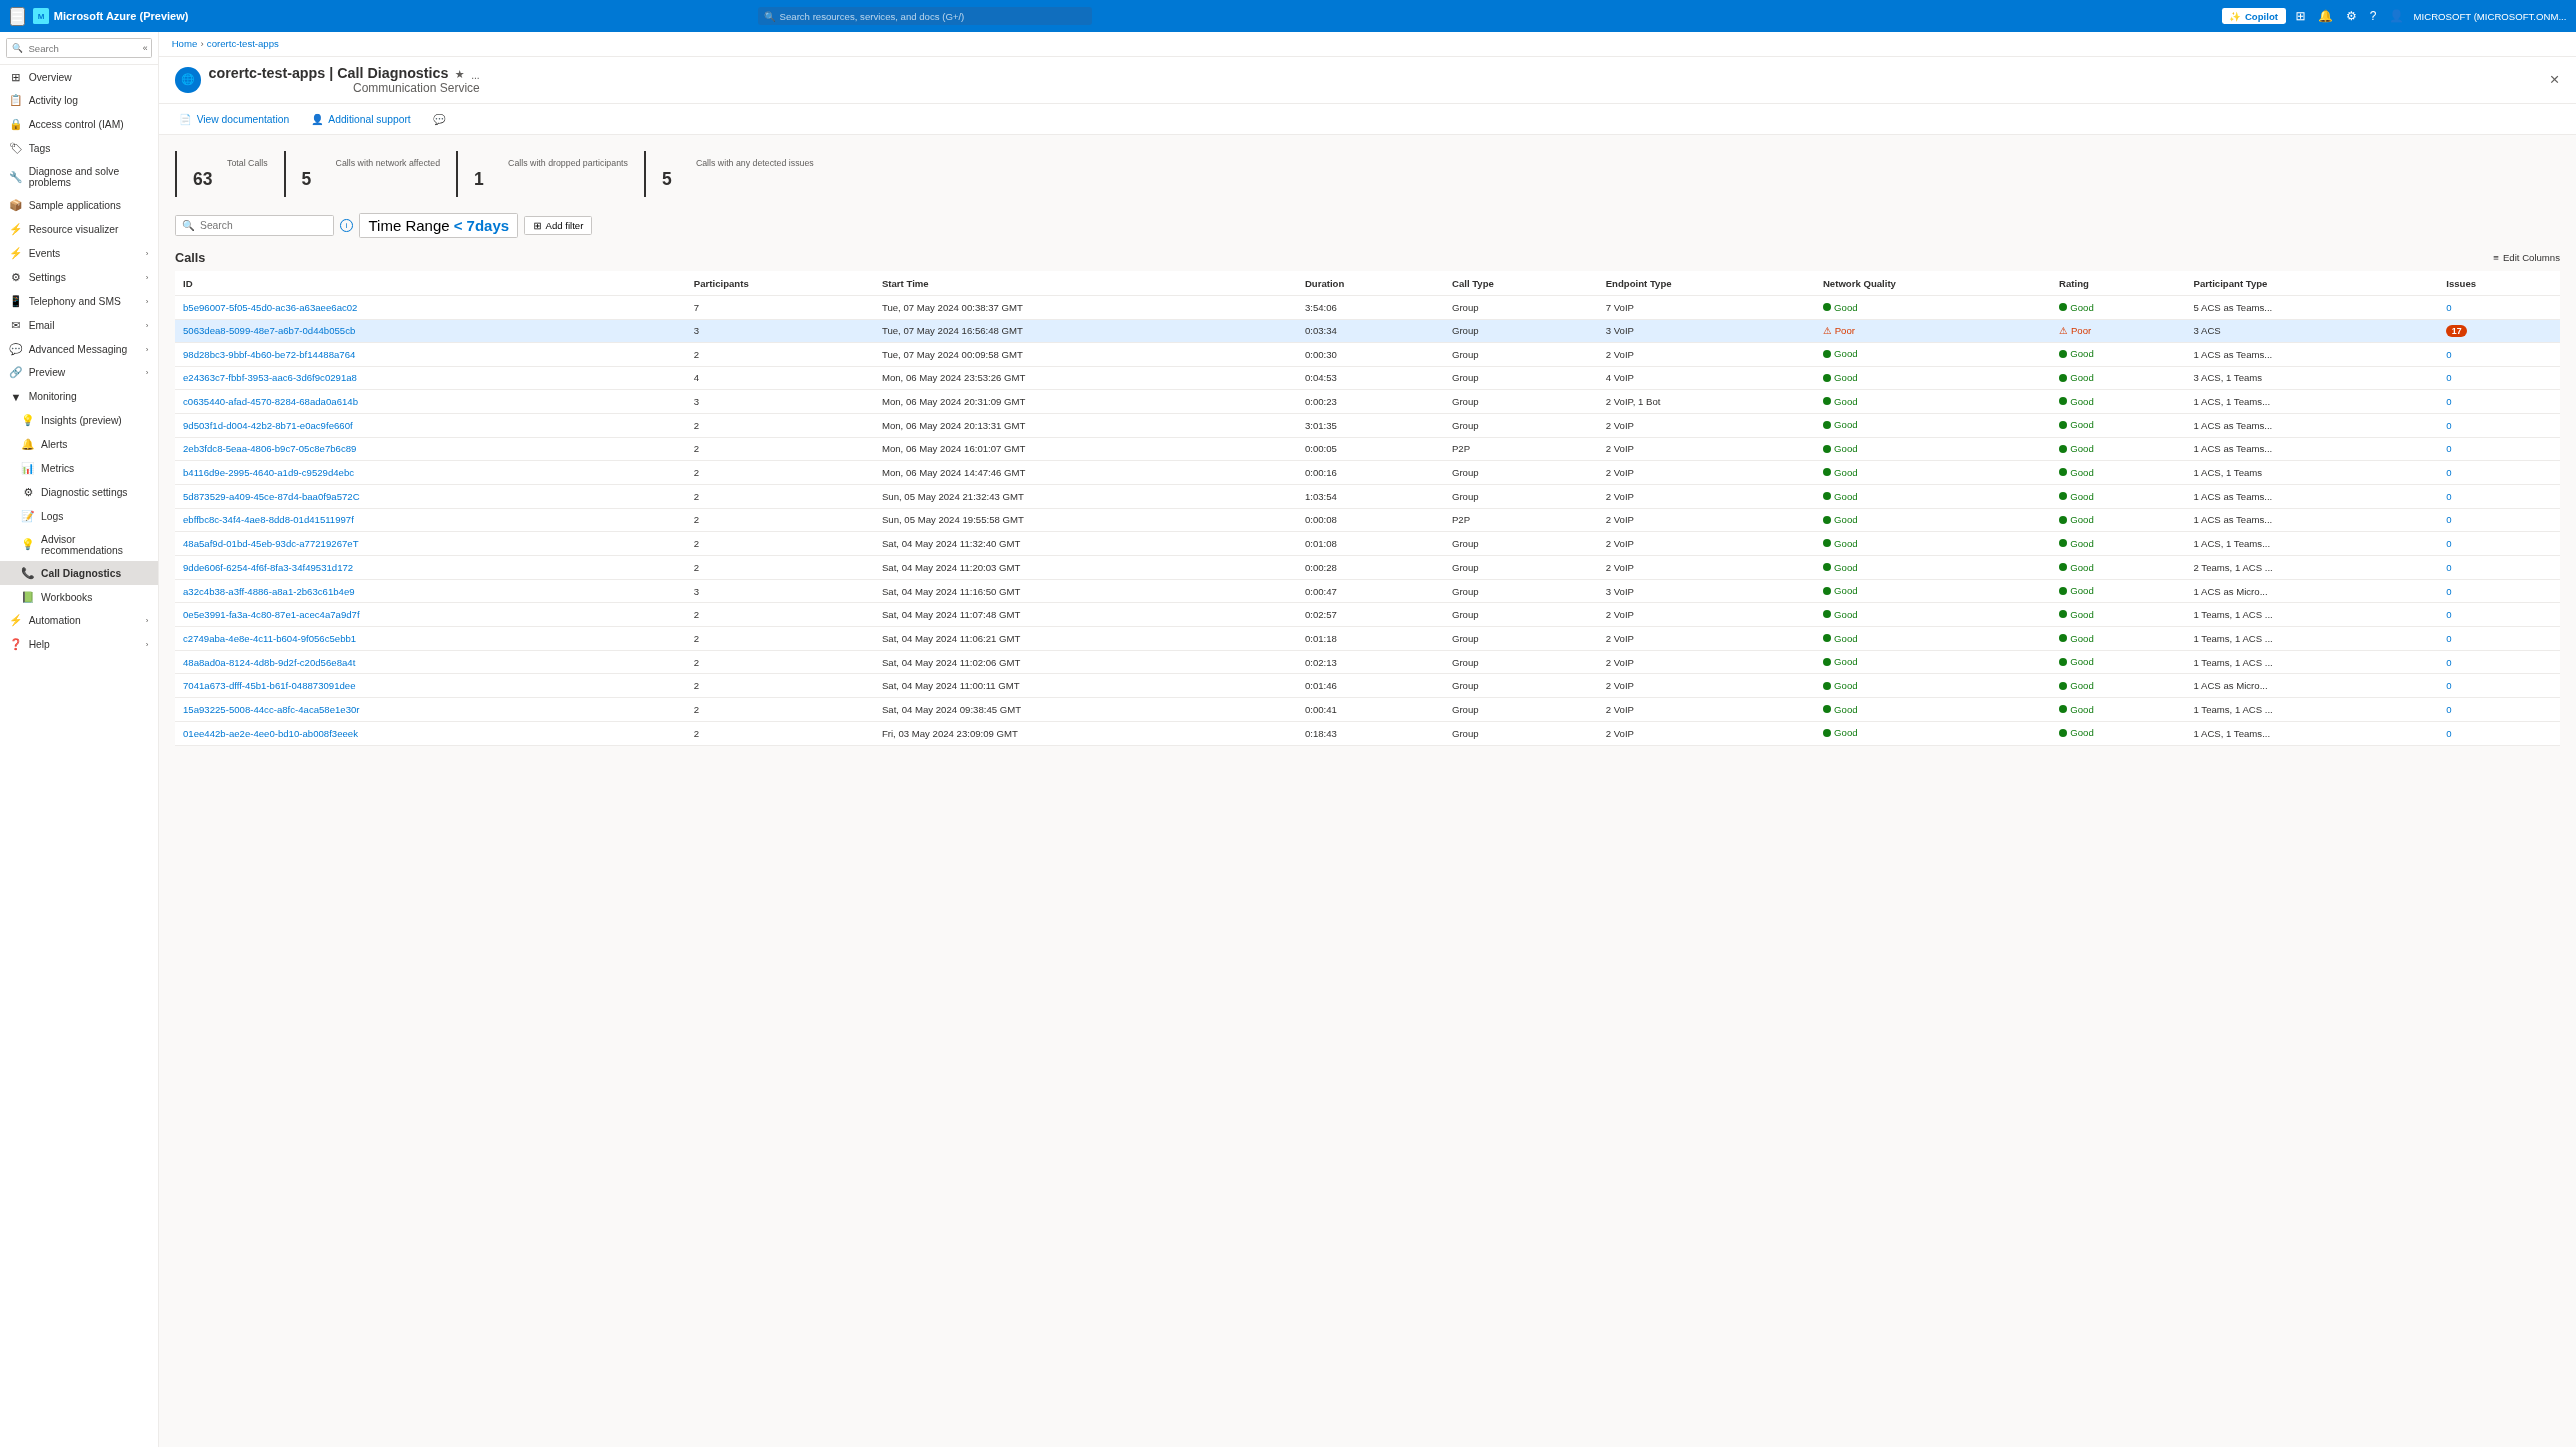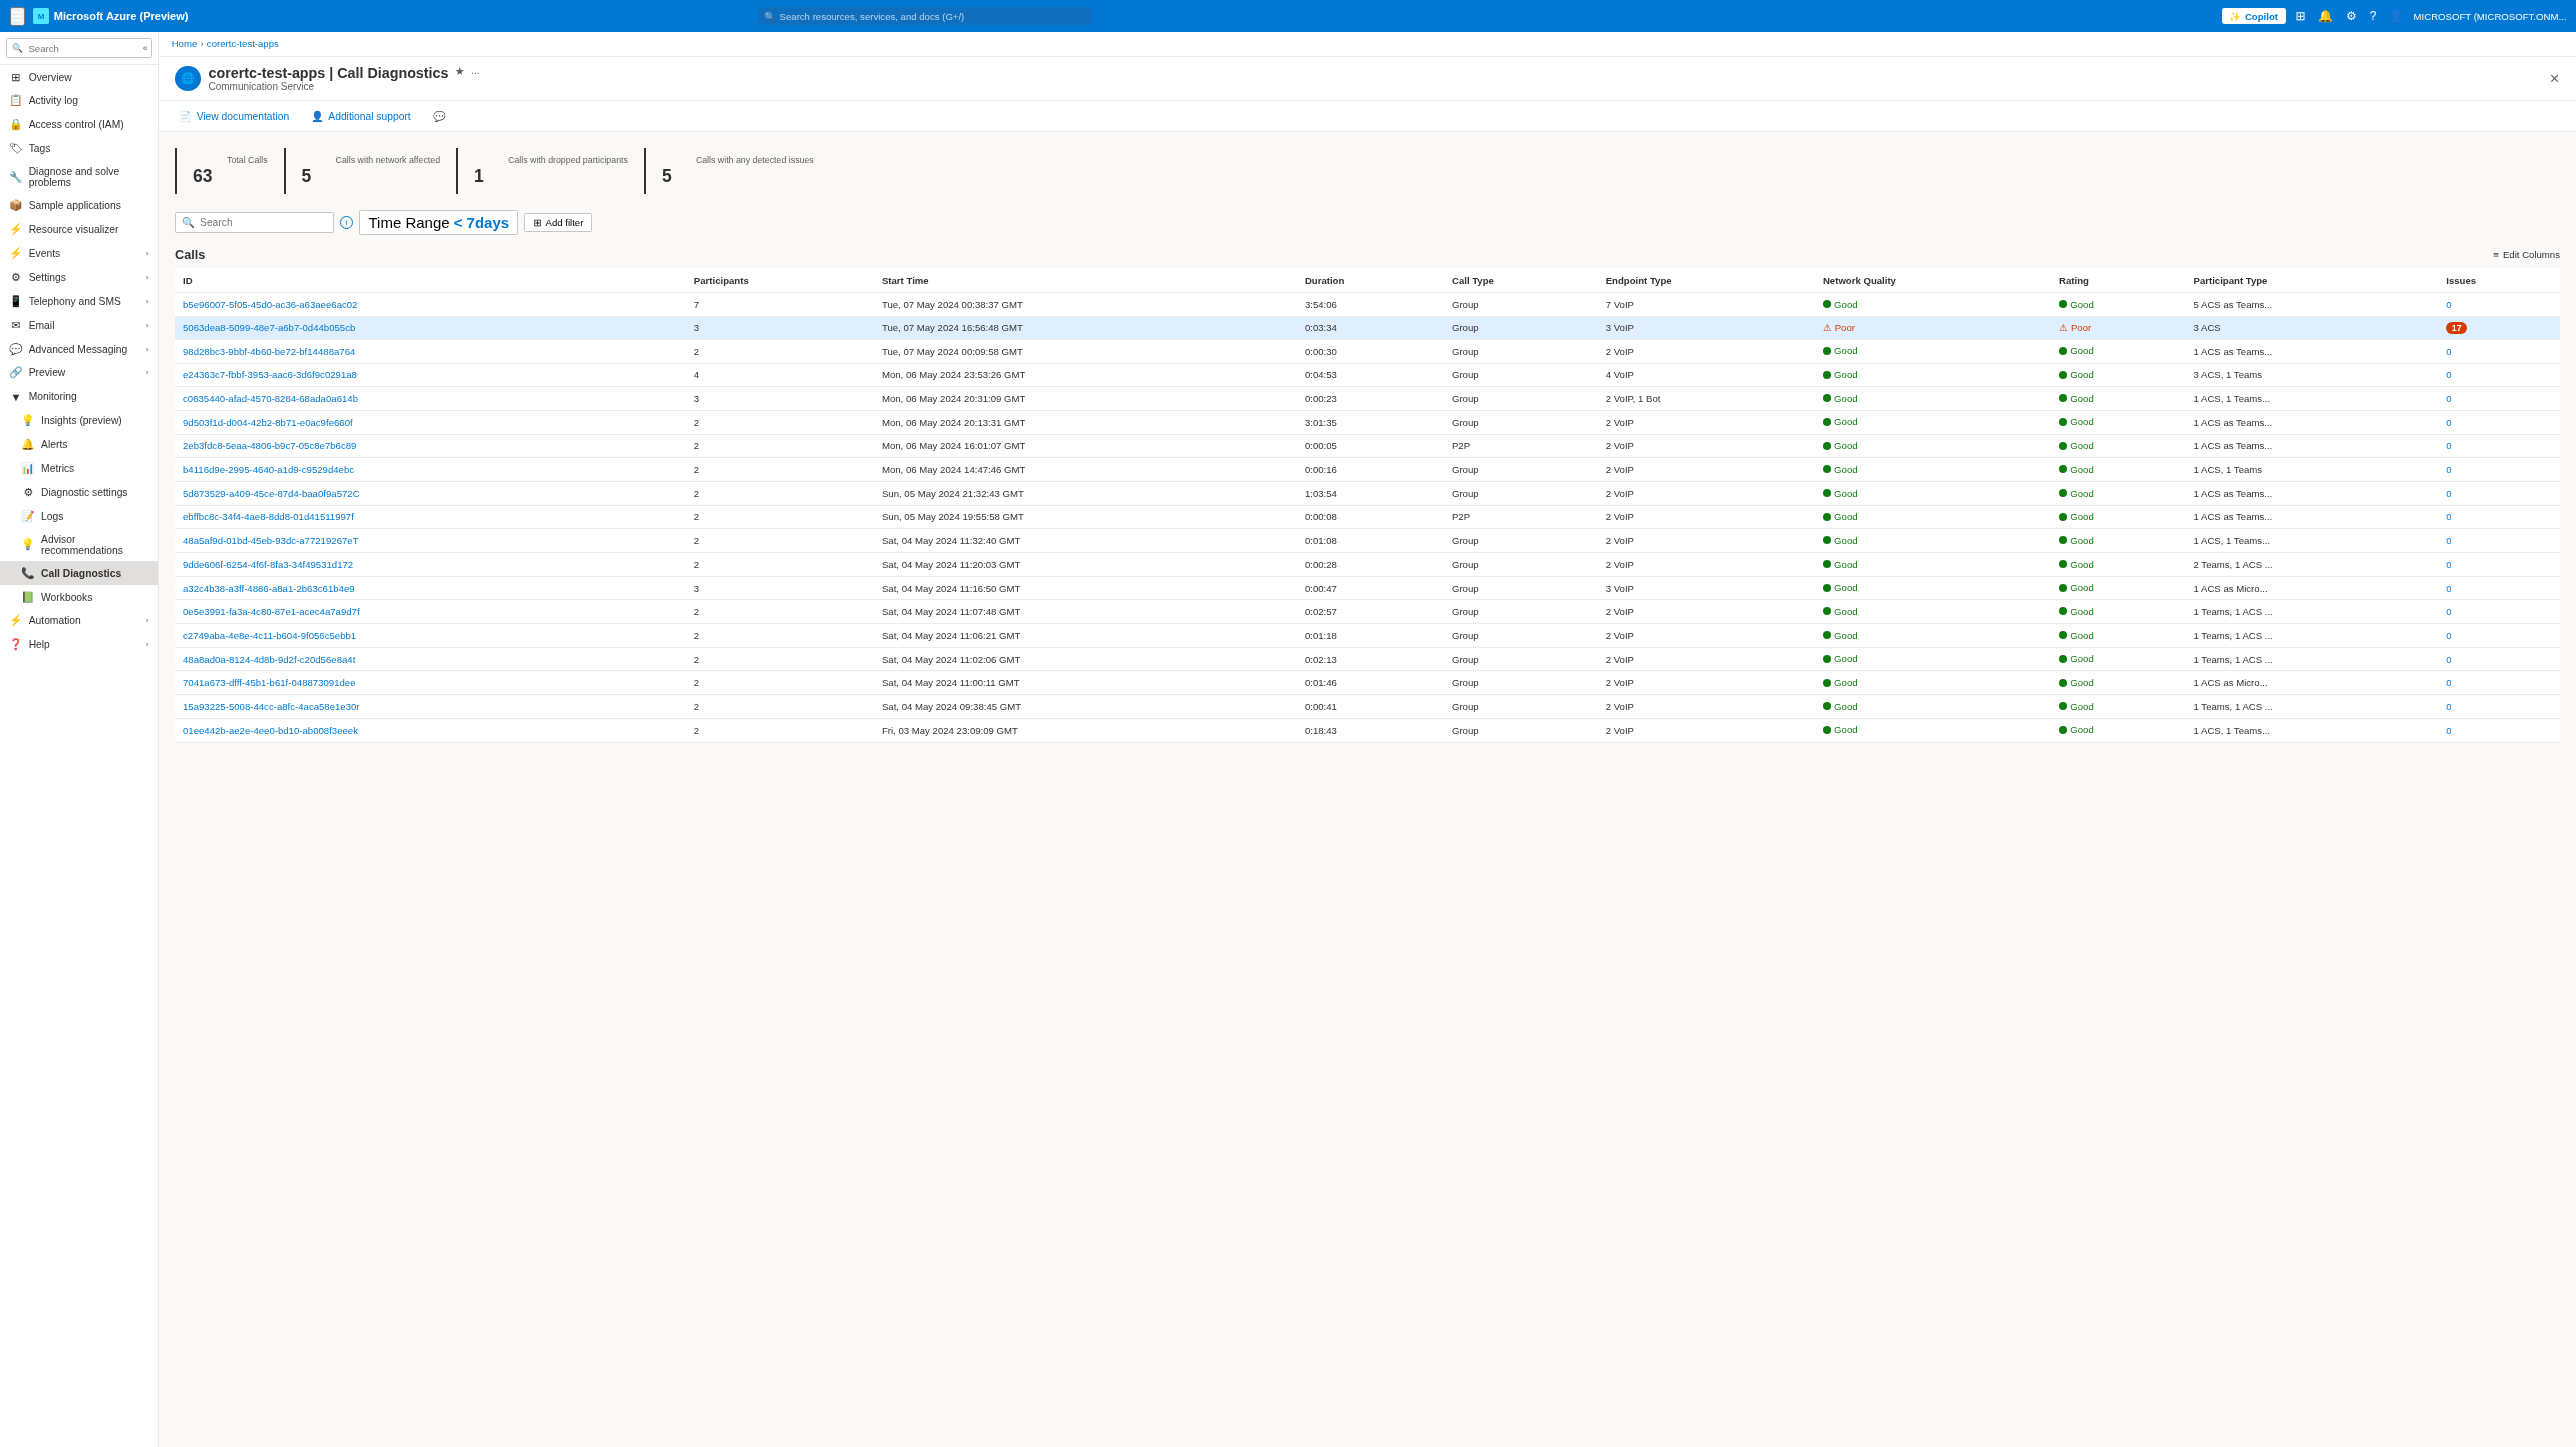--- a/index.html
+++ b/index.html
@@ -273,7 +273,7 @@
     <div class="page-header">
       <div class="page-header-icon">🌐</div>
       <div>
-        <div style="display:flex;align-items:flex-start;gap:6.4px;">
+        <div style="display:flex;align-items:flex-end;gap:6.4px;">
           <span class="page-header-title">corertc-test-apps | Call Diagnostics</span>
           <span class="page-header-star">★</span>
           <span class="page-header-ellipsis">...</span>

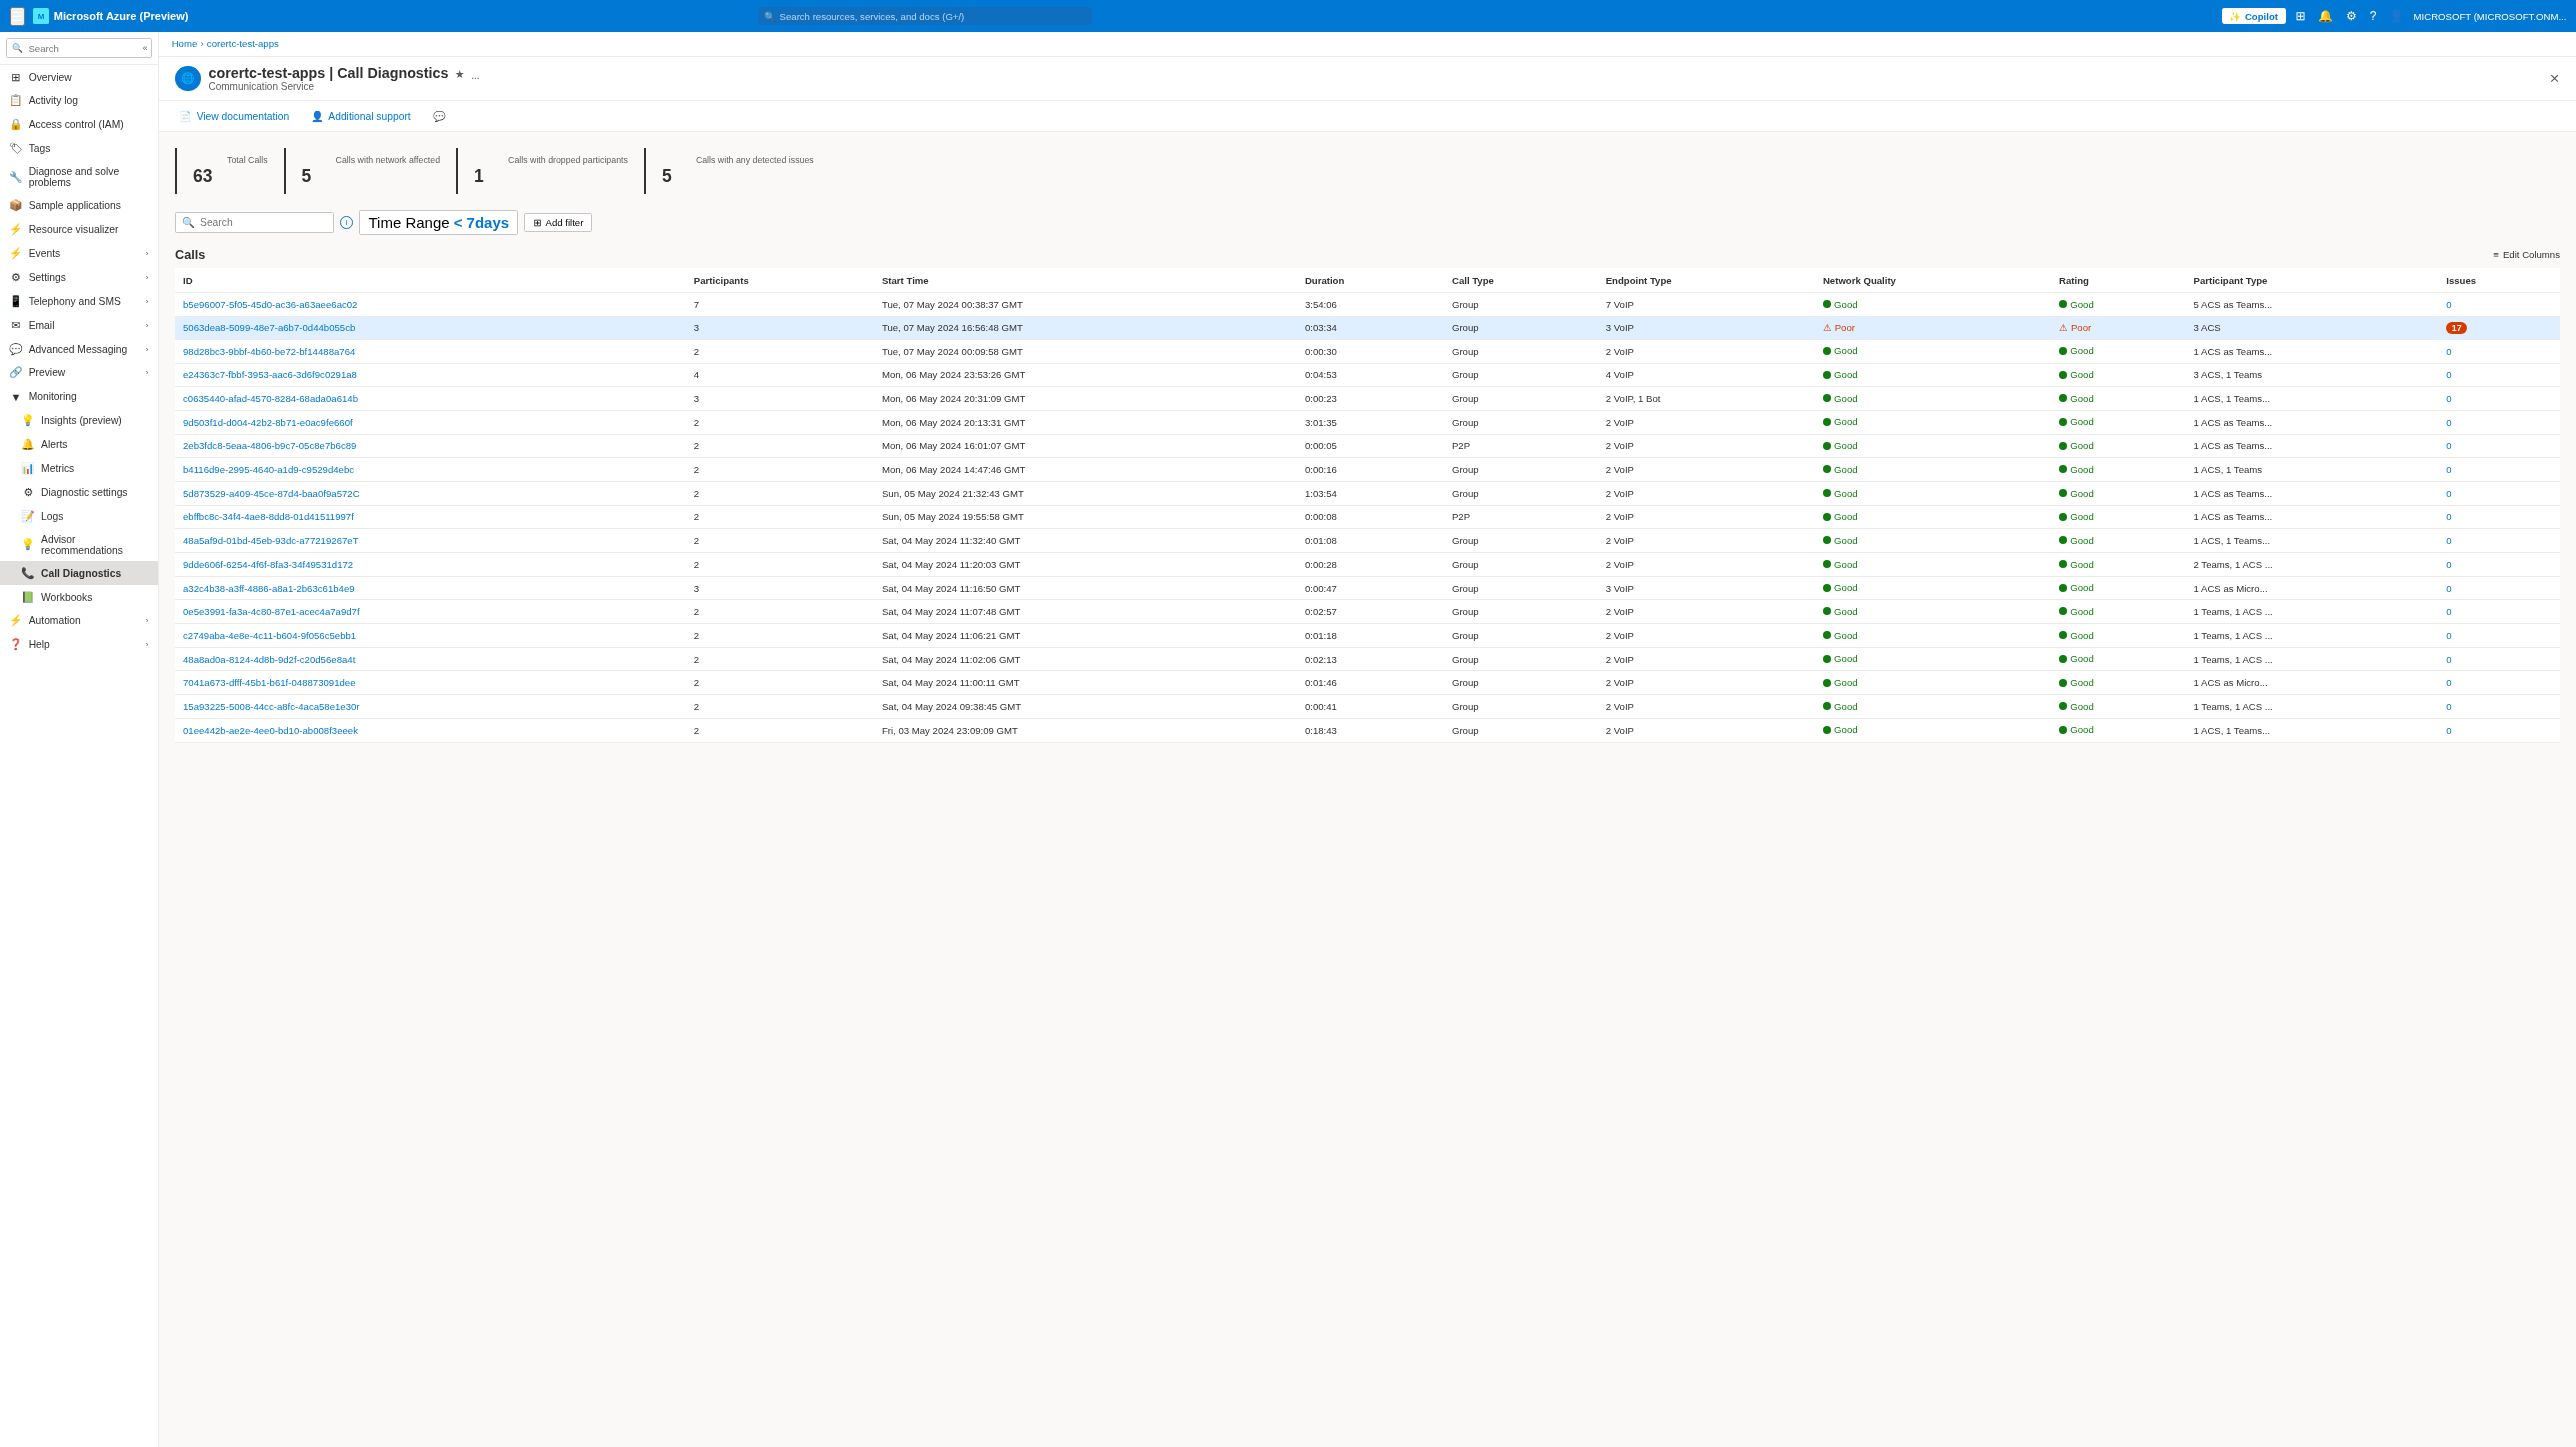--- a/index.html
+++ b/index.html
@@ -48,7 +48,7 @@
     .page-header { background: white; padding: 8px 16px; border-bottom: 0.8px solid #edebe9; display: flex; align-items: center; gap: 8px; }
     .page-header-icon { width: 25.5px; height: 25.5px; background: #0078d4; border-radius: 50%; display: flex; align-items: center; justify-content: center; color: white; font-size: 11px; }
     .page-header-title { font-size: 14.3px; font-weight: 600; }
-    .page-header-subtitle { font-size: 10px; color: #605e5c; }
+    .page-header-subtitle { font-size: 12px; color: #605e5c; text-align: right; }
     .page-header-star { color: #605e5c; cursor: pointer; font-size: 11px; }
     .page-header-ellipsis { color: #605e5c; cursor: pointer; }
     .page-header-close { margin-left: auto; color: #605e5c; cursor: pointer; font-size: 12.7px; }

